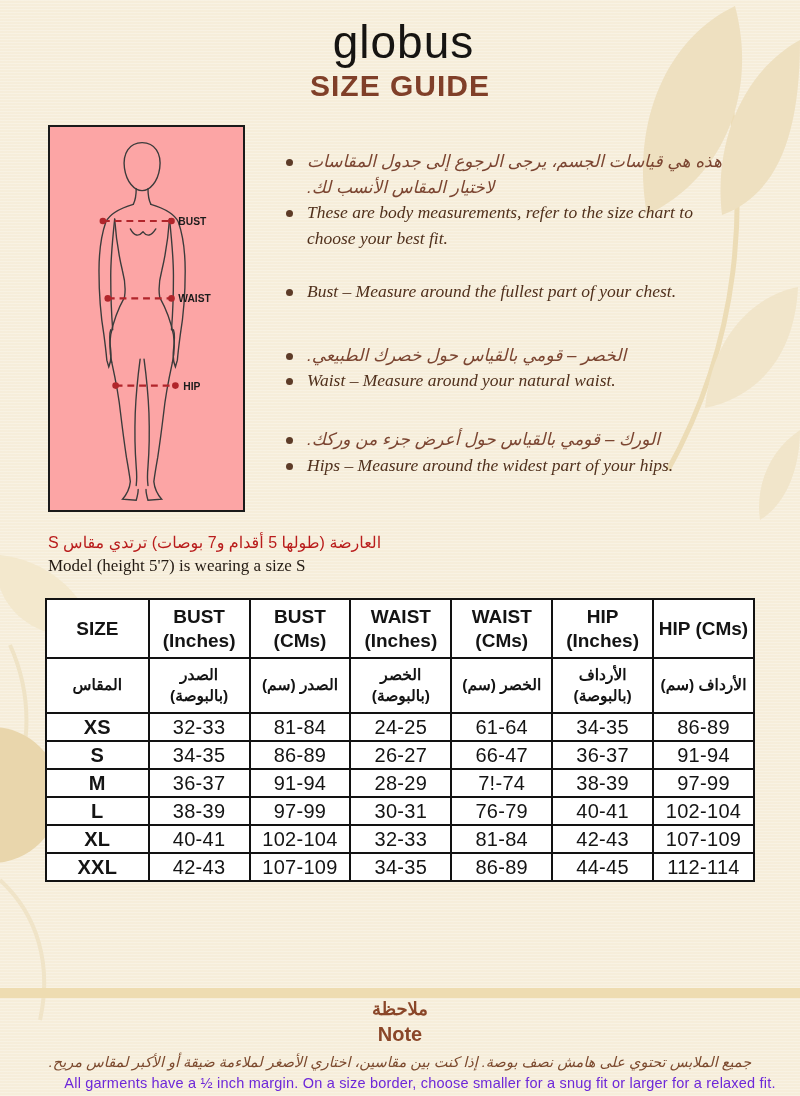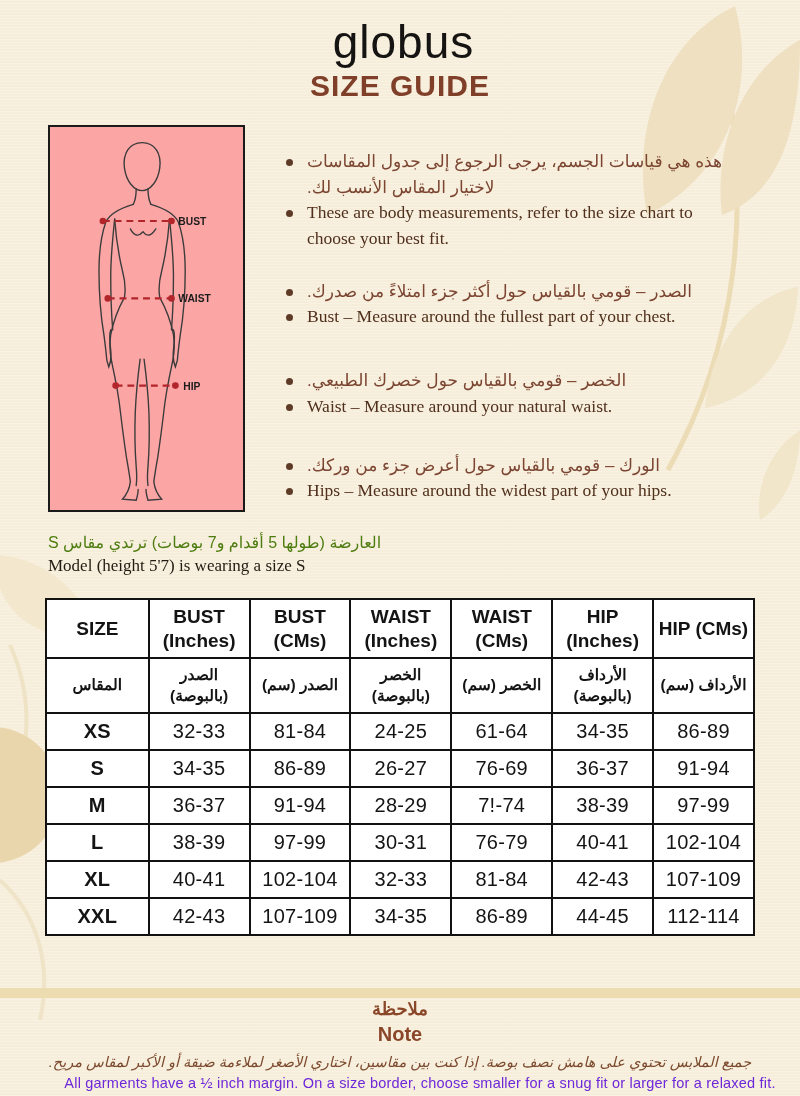--- a/index.html
+++ b/index.html
@@ -33,7 +33,7 @@
   .bgroup.g3 { margin-top:38px; }
   .bgroup.g2 { margin-top:27px; }
   .bgroup.g4 { margin-top:33px; }
-  .b { position:relative; padding-left:24px; }
+  .b { position:relative; padding-left:24px;font-style:italic; }
   .dot { position:absolute; left:3px; top:10px; width:7px; height:7px; border-radius:50%; background:#5d3b27; }
   .b .txt { display:block; text-align:left; }
   .b.ar { font-size:17px; line-height:1.5; color:#7b4531; }

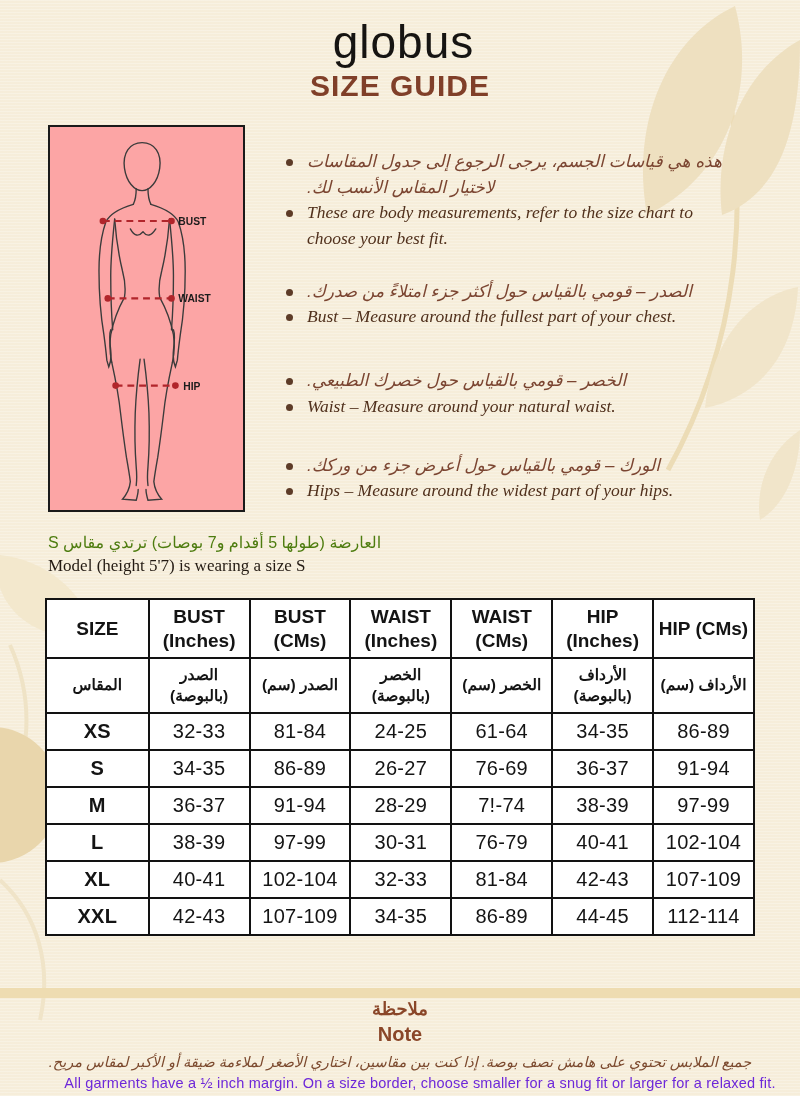--- a/index.html
+++ b/index.html
@@ -140,10 +140,6 @@
       </div>
     </div>
     <div class="bgroup g2">
-      <div class="b ar">
-        <span class="dot"></span>
-        <span class="txt" dir="rtl">الصدر – قومي بالقياس حول أكثر جزء امتلاءً من صدرك.</span>
-      </div>
       <div class="b en">
         <span class="dot"></span>
         <span class="txt">Bust – Measure around the fullest part of your chest.</span>

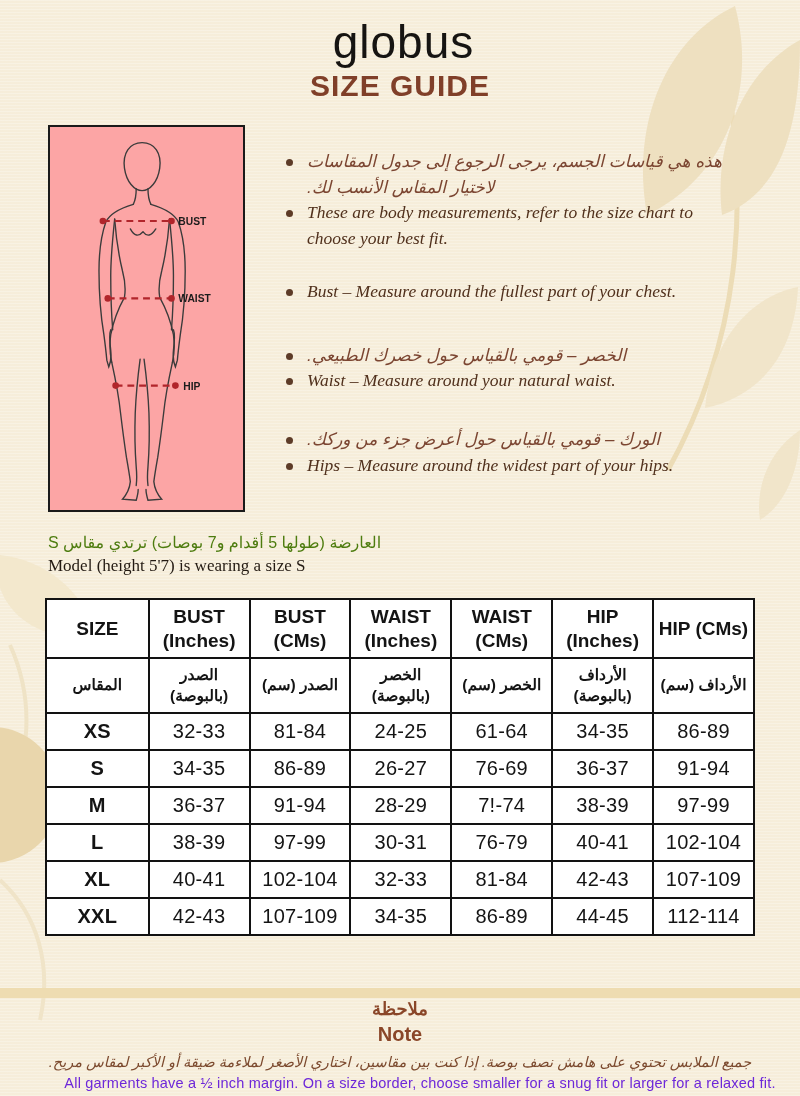--- a/index.html
+++ b/index.html
@@ -41,7 +41,7 @@
 
   
   .model { position:absolute; left:48px; top:531px; }
-  .model .ar { font-size:16px; color:#4d7c0f; display:block; text-align:right; line-height:1.45; }
+  .model .ar { font-size:16px; color:#b91c1c; display:block; text-align:right; line-height:1.45; }
   .model .en { font-family:"Liberation Serif", serif; font-size:17px; color:#231a12; line-height:1.4; }
 
   

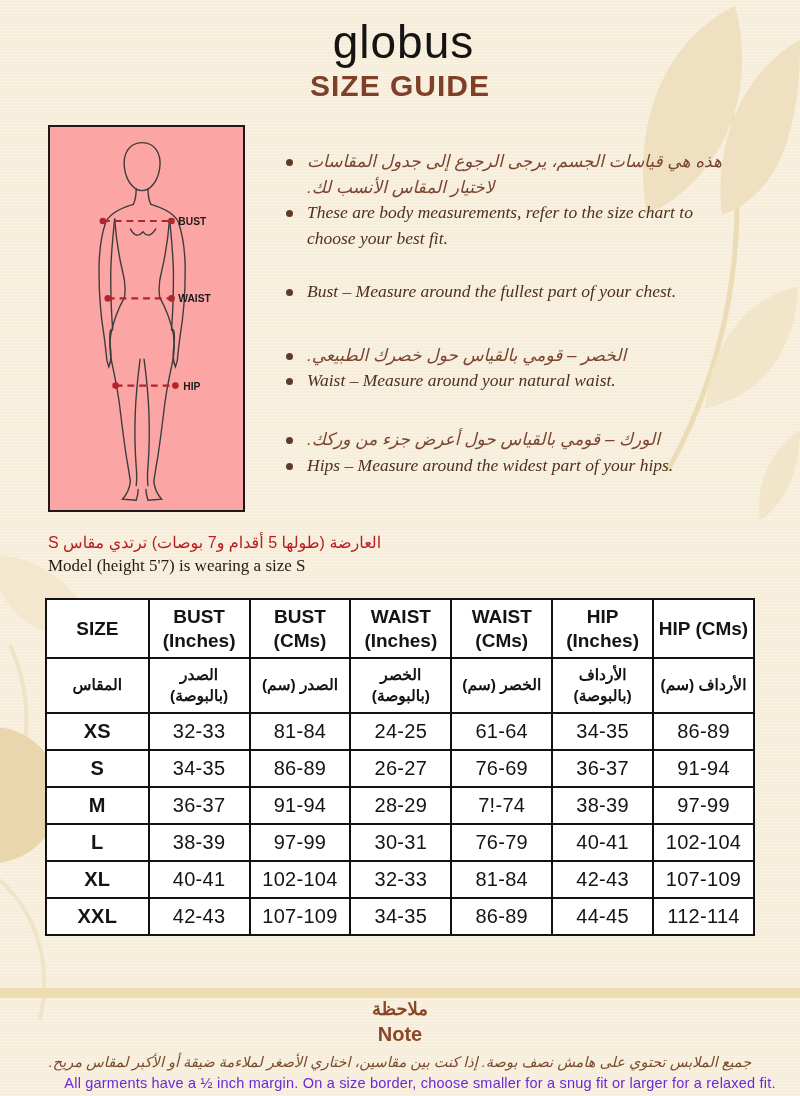--- a/index.html
+++ b/index.html
@@ -49,7 +49,7 @@
   .size-table td { border:2px solid #121212; text-align:center; vertical-align:middle; background:#fff; color:#141414; padding:1px 4px; }
   tr.hen td { height:59px; font-weight:700; font-size:19px; line-height:1.22; }
   tr.har td { height:55px; font-weight:700; font-size:15.5px; line-height:1.3; }
-  tr.data td { height:37px; font-size:20px; letter-spacing:.3px; }
+  tr.data td { height:28px; font-size:20px; letter-spacing:.3px; }
   tr.data td.sz { font-weight:700; font-size:20px; }
 
   

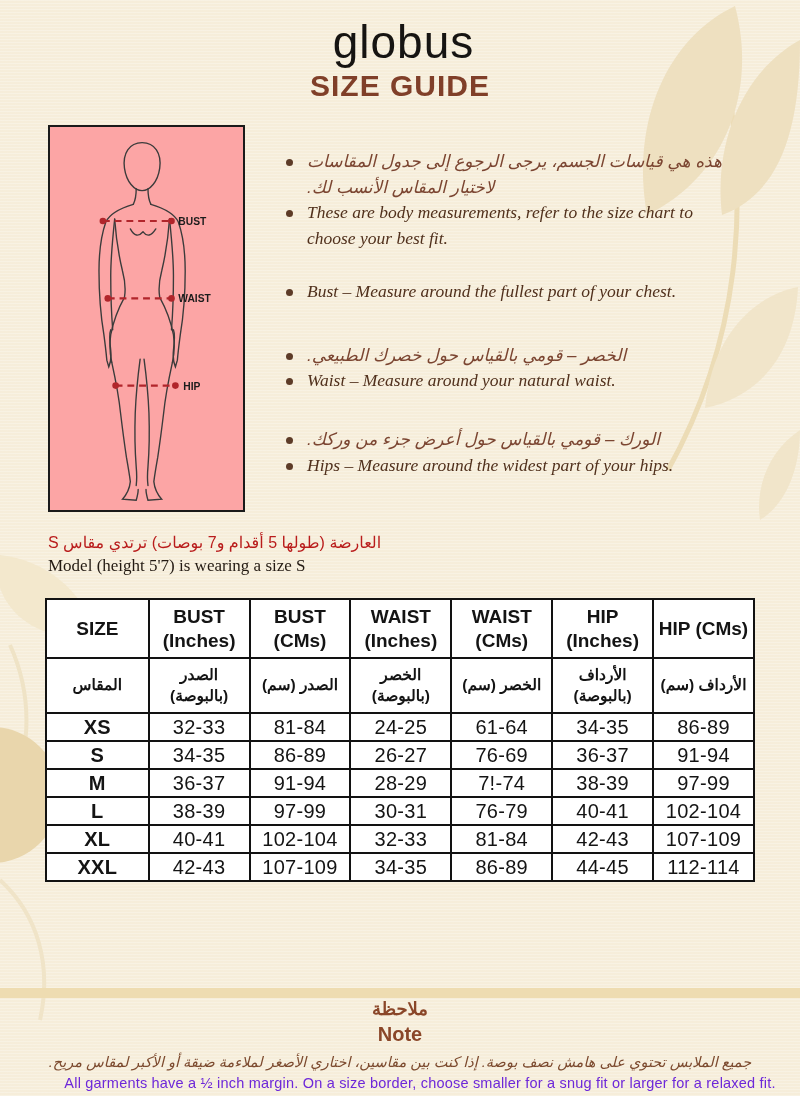--- a/index.html
+++ b/index.html
@@ -215,7 +215,7 @@
         <td>34-35</td>
         <td>86-89</td>
         <td>26-27</td>
-        <td>76-69</td>
+        <td>66-47</td>
         <td>36-37</td>
         <td>91-94</td>
       </tr>

